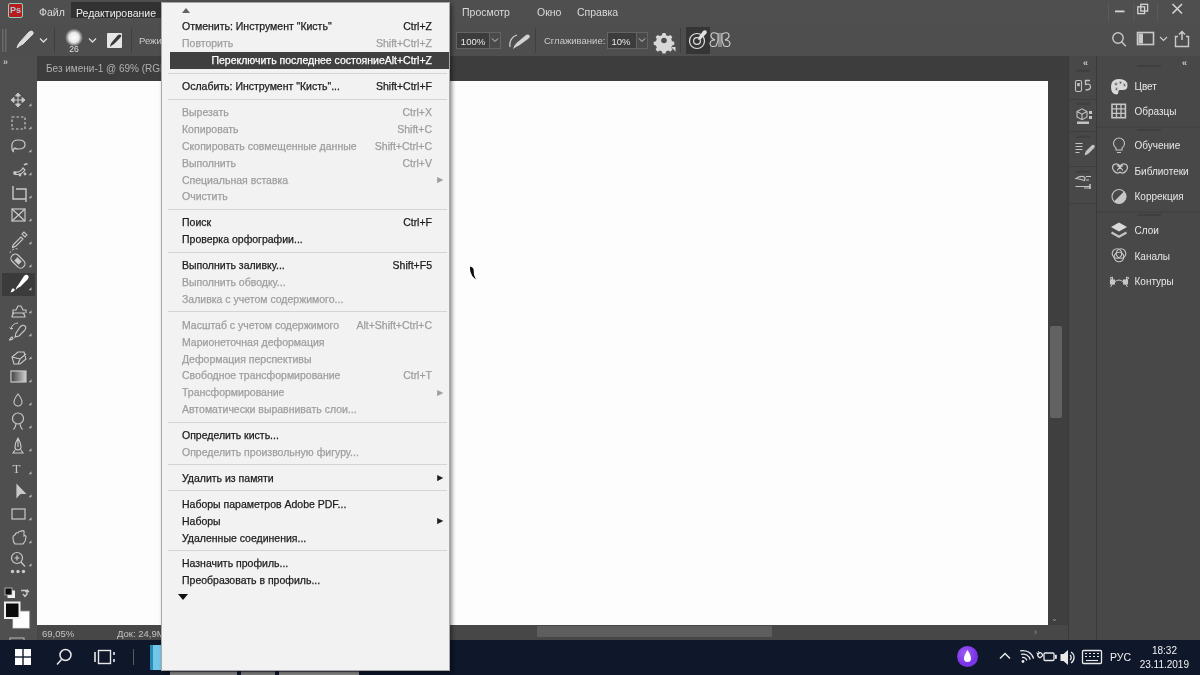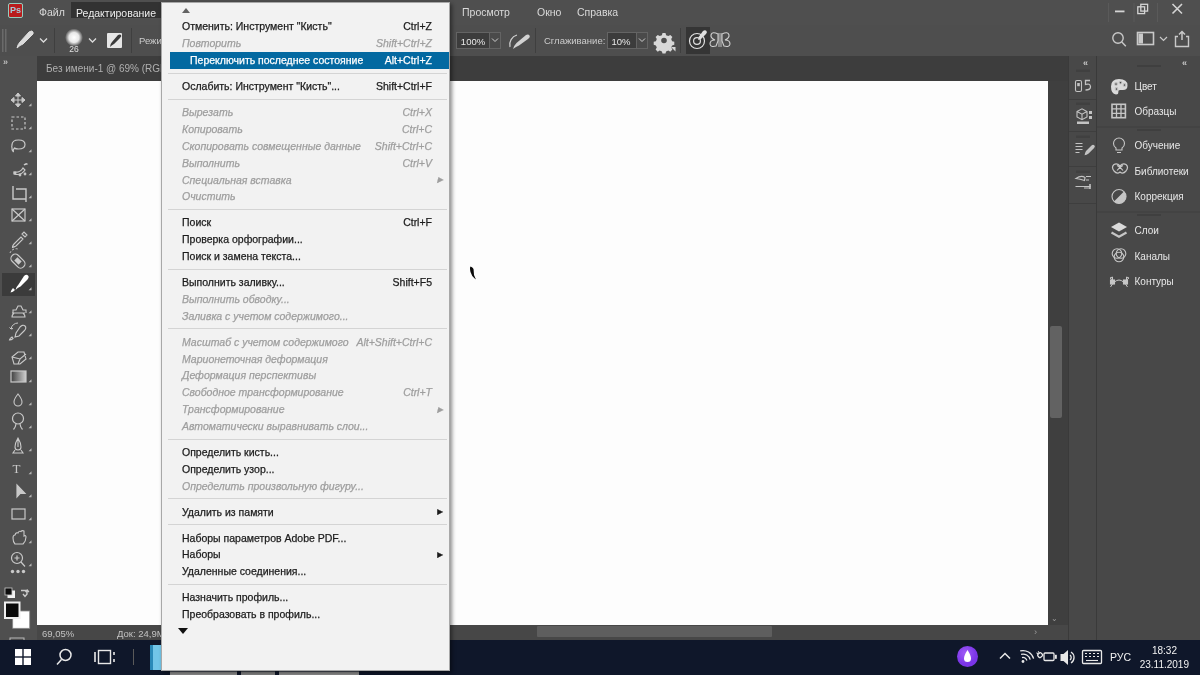--- a/index.html
+++ b/index.html
@@ -34,7 +34,7 @@
   .mitem{height:16.9px;display:flex;align-items:center;padding-left:20px;padding-right:17px;-webkit-text-stroke:0.25px currentColor;}
   .mitem .lab{flex:1 1 auto;white-space:nowrap;}
   .mitem .sc{white-space:nowrap;}
-  .dis{color:#9e9e9e;font-style:italic;}
+  .dis{color:#9e9e9e;}
   .sel{background:#0369a1;color:#fff;margin-left:8px;}
   .msep{height:9px;position:relative;}
   .msep:after{content:"";position:absolute;left:6px;right:2px;top:4px;height:1px;background:#d4d4d4;}

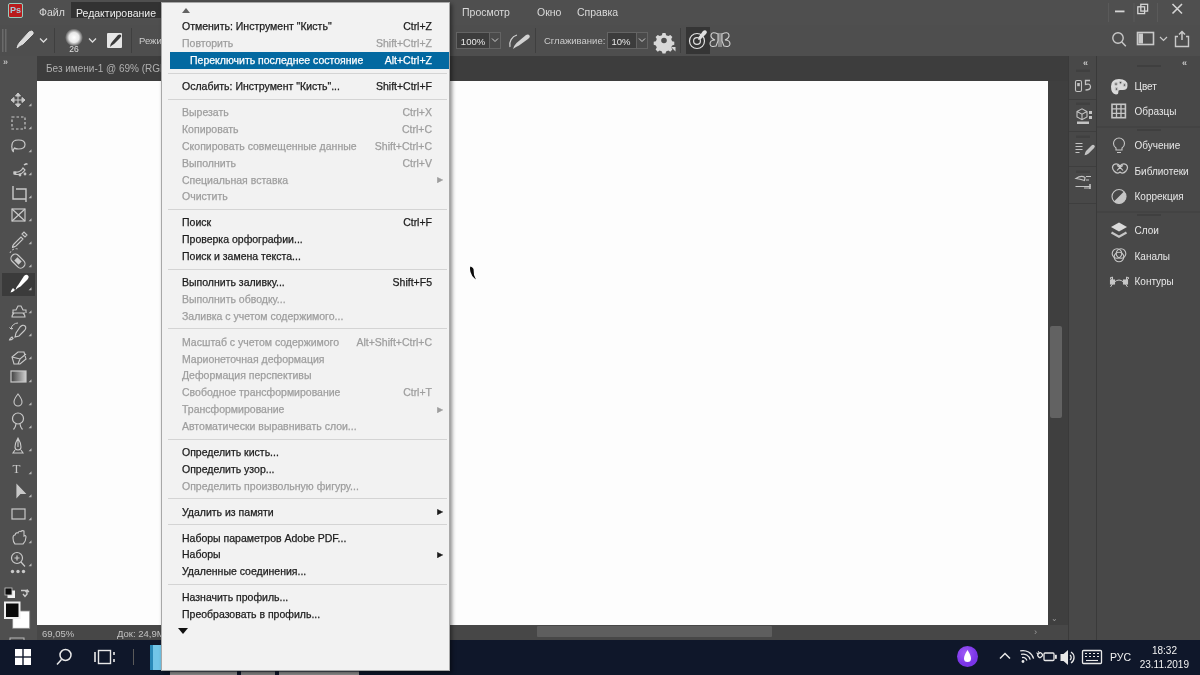--- a/index.html
+++ b/index.html
@@ -35,7 +35,7 @@
   .mitem .lab{flex:1 1 auto;white-space:nowrap;}
   .mitem .sc{white-space:nowrap;}
   .dis{color:#9e9e9e;}
-  .sel{background:#0369a1;color:#fff;margin-left:8px;}
+  .sel{background:#404040;color:#fff;margin-left:8px;text-align:right;}
   .msep{height:9px;position:relative;}
   .msep:after{content:"";position:absolute;left:6px;right:2px;top:4px;height:1px;background:#d4d4d4;}
 </style></head>

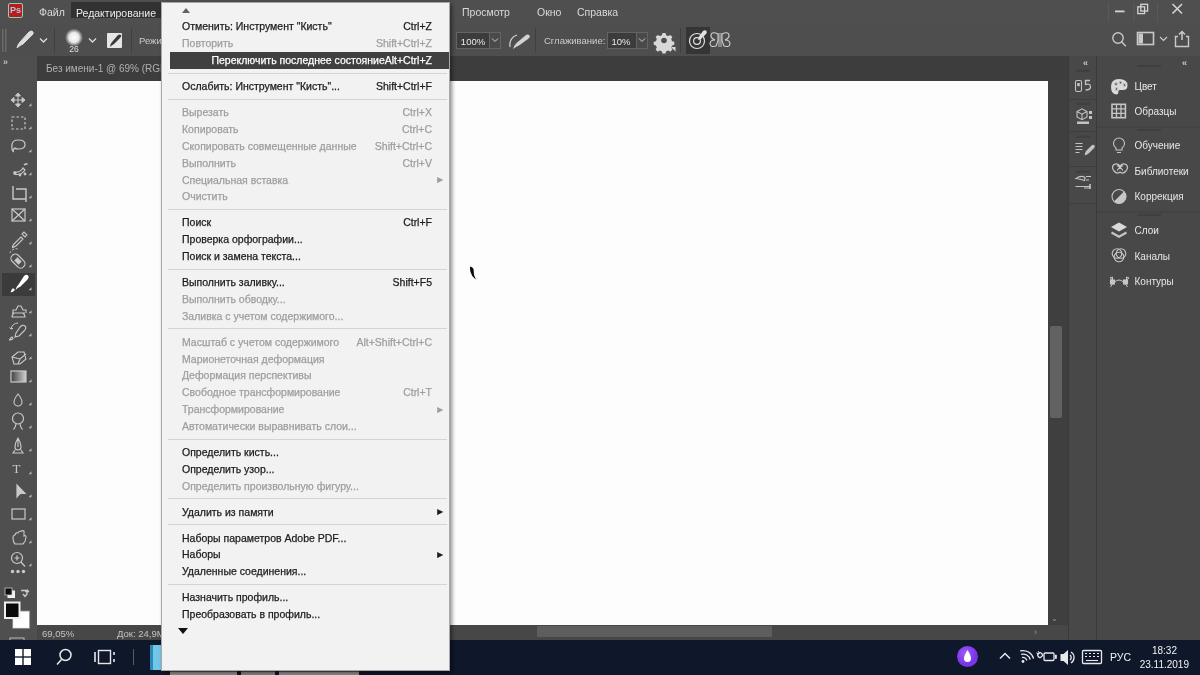--- a/index.html
+++ b/index.html
@@ -409,7 +409,7 @@
     </div>
     <div class="mitem dis">
       <span class="lab">Копировать</span>
-      <span class="sc">Ctrl+C</span>
+      <span class="sc">Shift+C</span>
     </div>
     <div class="mitem dis">
       <span class="lab">Скопировать совмещенные данные</span>

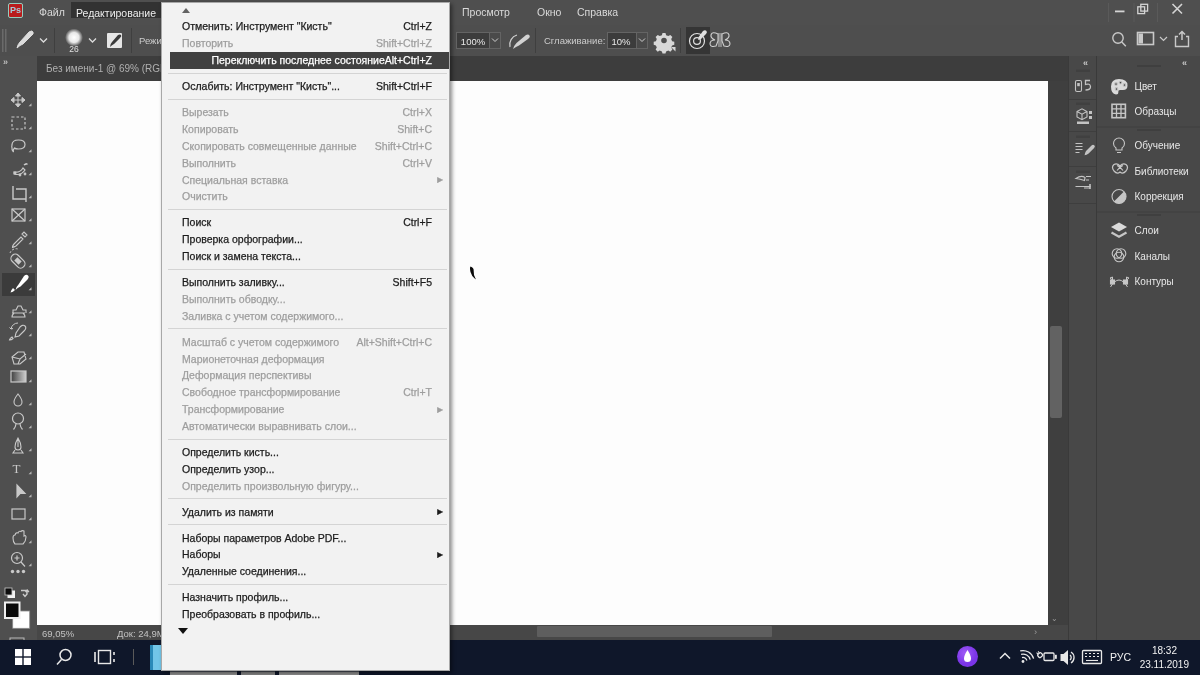--- a/index.html
+++ b/index.html
@@ -434,9 +434,6 @@
     <div class="mitem">
       <span class="lab">Проверка орфографии...</span>
     </div>
-    <div class="mitem">
-      <span class="lab">Поиск и замена текста...</span>
-    </div>
     <div class="msep"></div>
     <div class="mitem">
       <span class="lab">Выполнить заливку...</span>

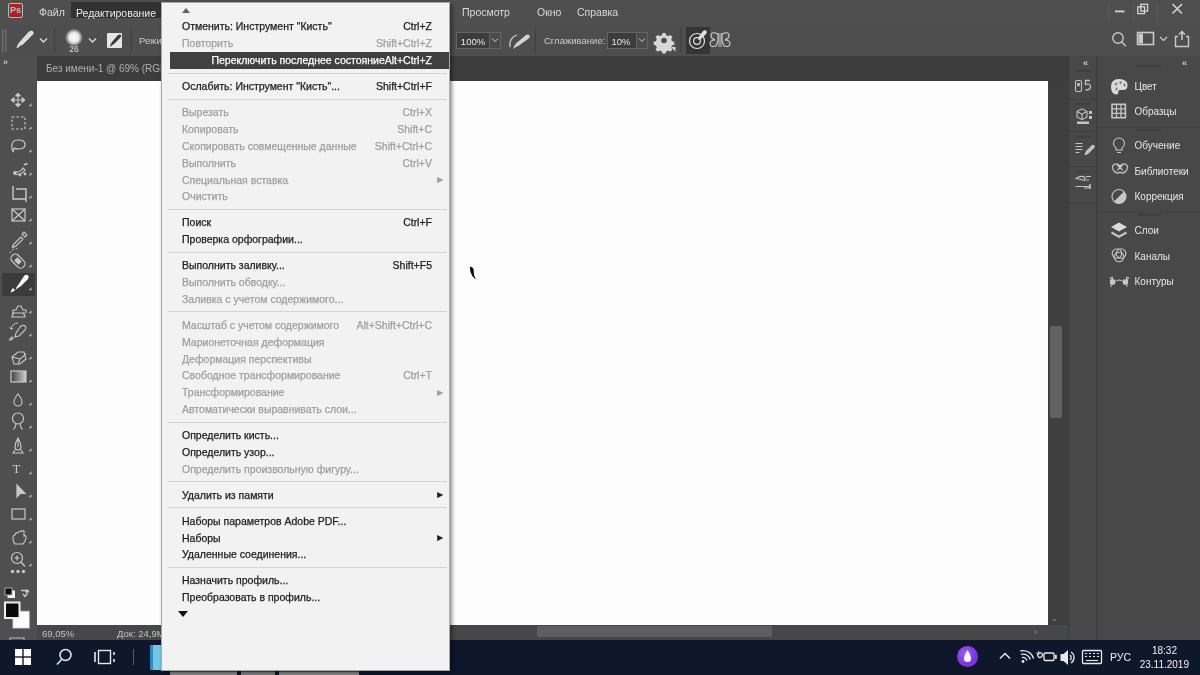--- a/index.html
+++ b/index.html
@@ -471,9 +471,6 @@
     <div class="mitem">
       <span class="lab">Определить кисть...</span>
     </div>
-    <div class="mitem">
-      <span class="lab">Определить узор...</span>
-    </div>
     <div class="mitem dis">
       <span class="lab">Определить произвольную фигуру...</span>
     </div>

